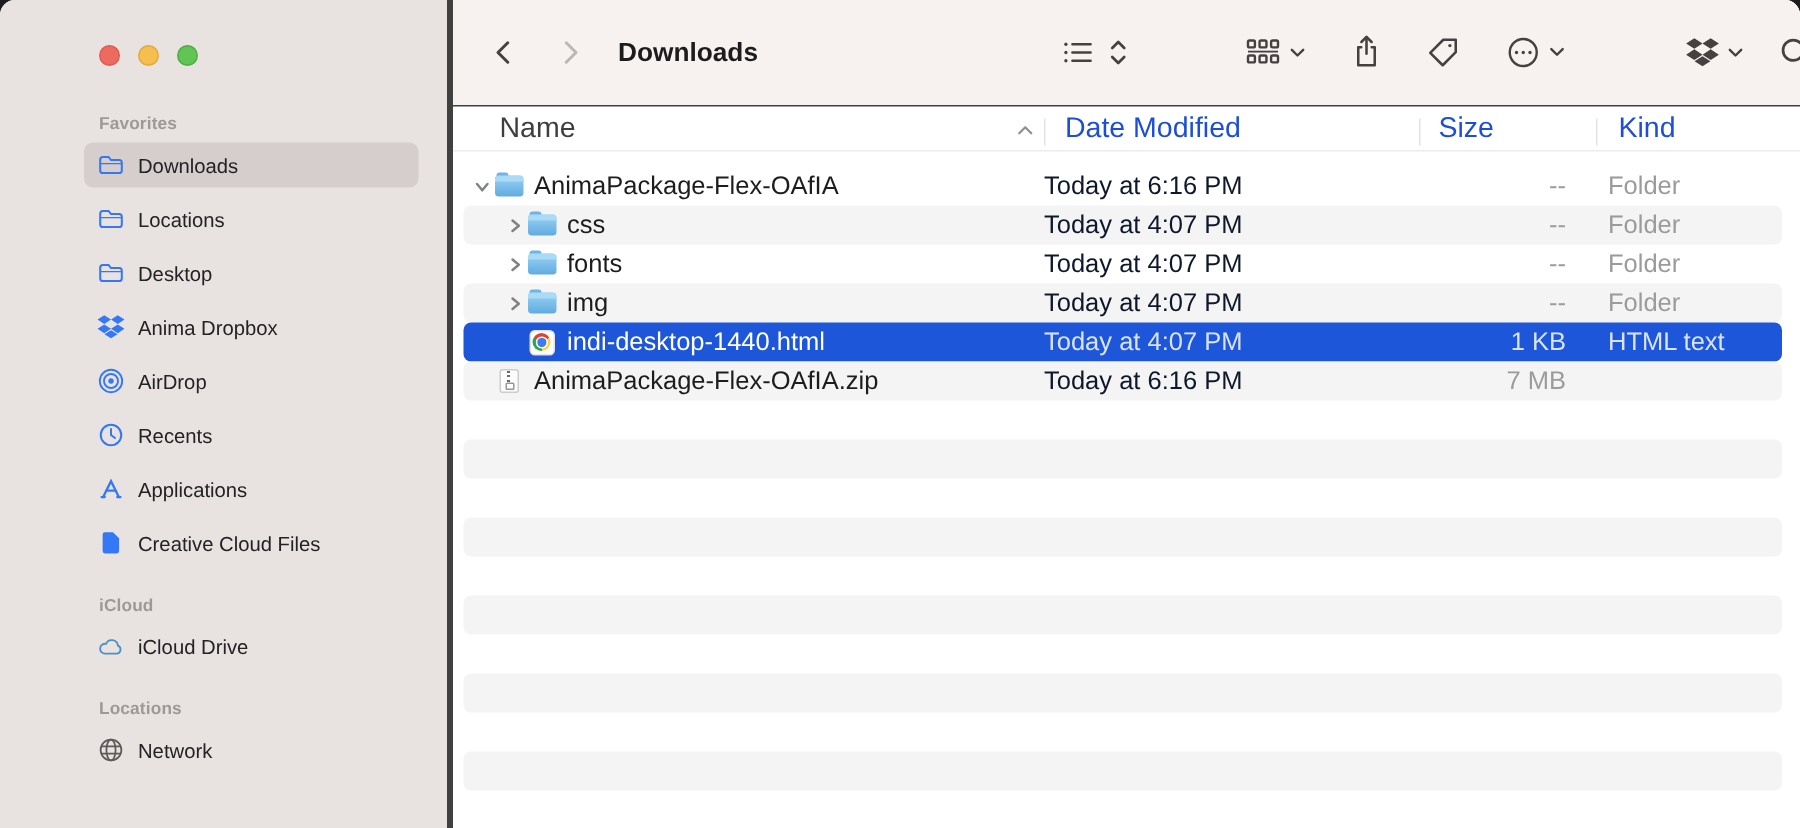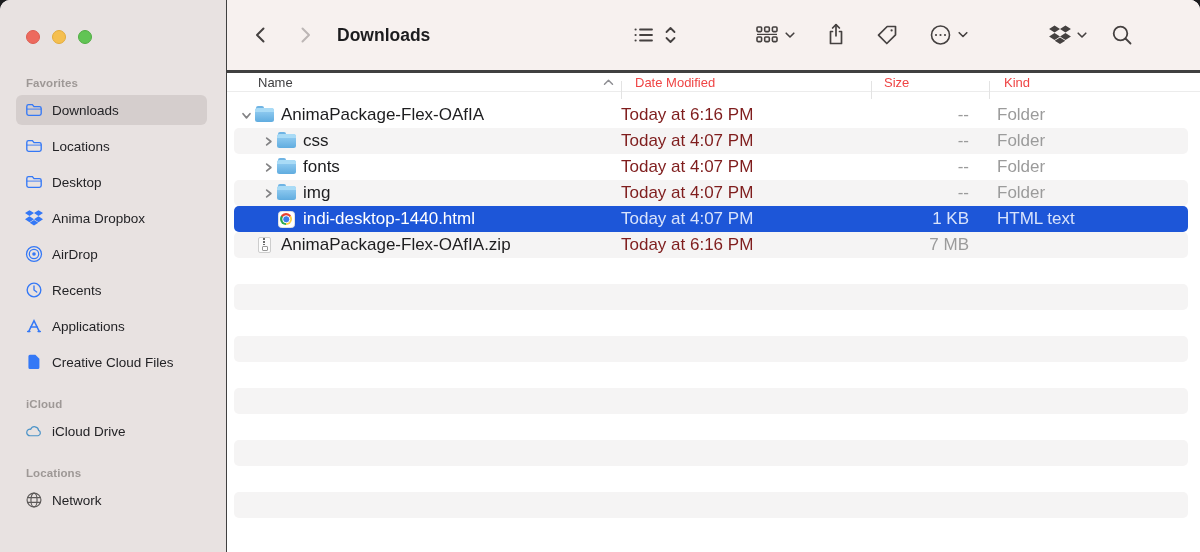--- a/index.html
+++ b/index.html
@@ -9,7 +9,7 @@
   .window { width:1200px; height:552px; border-radius:10px 10px 0 0; overflow:hidden; display:flex; background:#ffffff; }
 
   
-  .sidebar { width:227px; flex:none; background:#e8e2e1; border-right:1px solid #404040; overflow:hidden; }
+  .sidebar { width:302px; flex:none; background:#e8e2e1; border-right:4px solid #404040; overflow:hidden;padding-left:40px; }
   .traffic { display:flex; gap:12px; padding:30px 0 0 26px; }
   .traffic span { width:14px; height:14px; border-radius:50%; }
   .tl-red   { background:#ed6a5e; border:1px solid #dd5d51;}

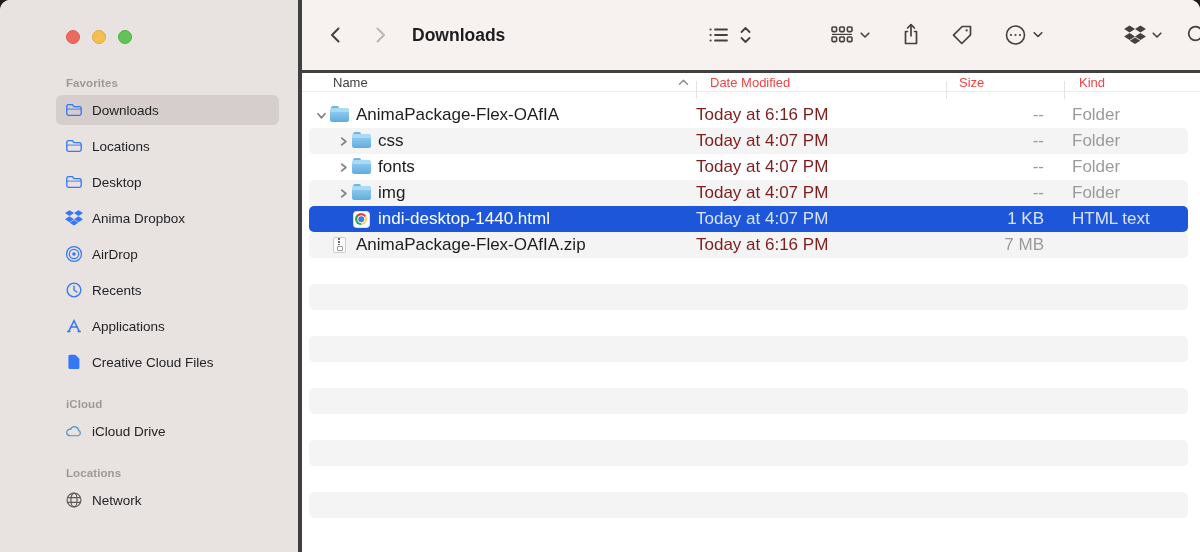--- a/index.html
+++ b/index.html
@@ -39,7 +39,7 @@
   .title { position:absolute; left:110px; top:50%; transform:translateY(-50%); font-size:17.5px; font-weight:700; color:#1c1c1e; }
 
   
-  .table-header { height:22px; flex:none; background:#fff; border-top:3px solid #404040; border-bottom:1px solid #ececec; position:relative; font-size:13px; }
+  .table-header { height:31px; flex:none; background:#fff; border-top:1px solid #404040; border-bottom:1px solid #ececec; position:relative; font-size:19px; }
   .th { position:absolute; top:50%; transform:translateY(-50%); color:#ef4444; white-space:nowrap; }
   .th.primary { color:#3e3e40; }
   .th-divider { position:absolute; top:8px; width:1px; height:18px; background:#e3e3e3; }

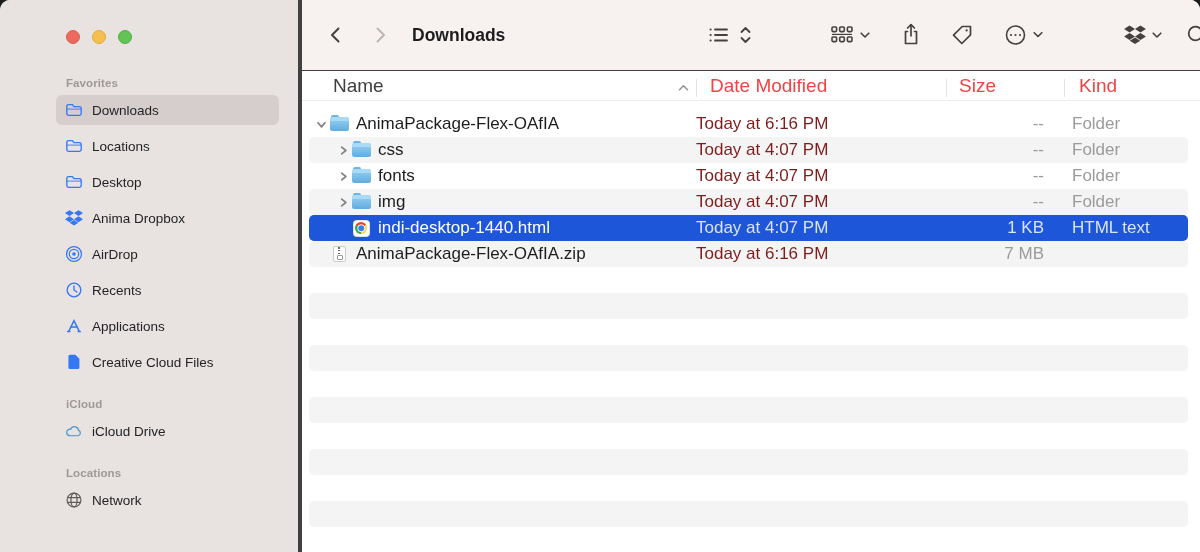--- a/index.html
+++ b/index.html
@@ -40,7 +40,7 @@
 
   
   .table-header { height:31px; flex:none; background:#fff; border-top:1px solid #404040; border-bottom:1px solid #ececec; position:relative; font-size:19px; }
-  .th { position:absolute; top:50%; transform:translateY(-50%); color:#ef4444; white-space:nowrap; }
+  .th { position:absolute; top:50%; transform:translateY(-50%); color:#1d4ed8; white-space:nowrap; }
   .th.primary { color:#3e3e40; }
   .th-divider { position:absolute; top:8px; width:1px; height:18px; background:#e3e3e3; }
   .sort-chev { position:absolute; left:376px; top:50%; transform:translateY(-50%); color:#8f8f94; }

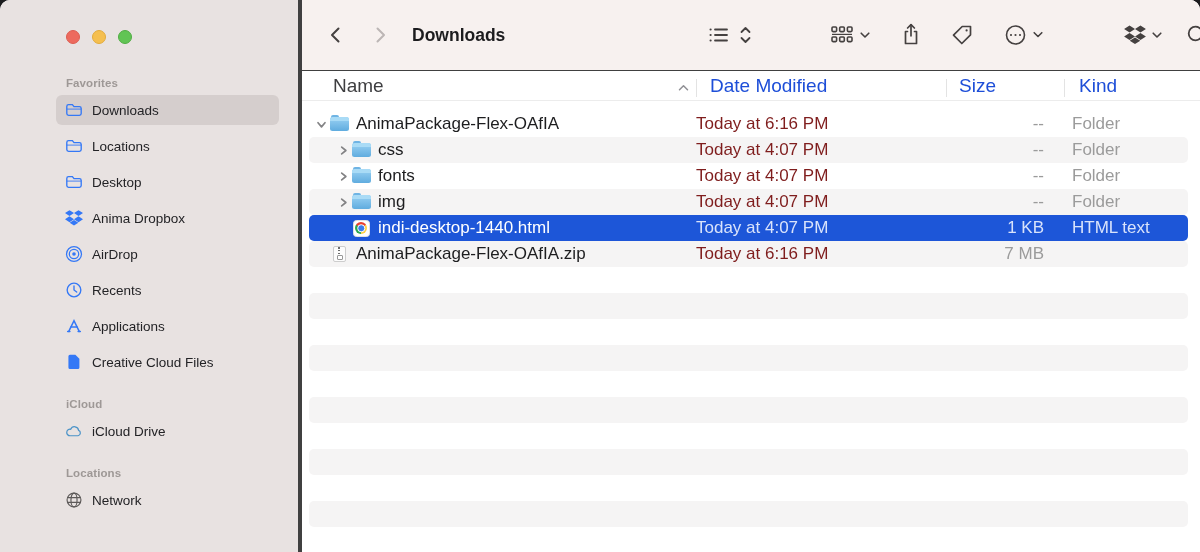--- a/index.html
+++ b/index.html
@@ -56,7 +56,7 @@
   .disclosure { width:16px; flex:none; display:flex; justify-content:center; color:#828284; }
   .file-icon-slot { flex:none; display:flex; align-items:center; justify-content:center; width:20px; }
   .file-name { margin-left:7px; white-space:nowrap; }
-  .date-cell { width:250px; color:#7f1d1d; }
+  .date-cell { width:250px; color:#0f172a; }
   .size-cell { width:118px; justify-content:flex-end; padding-right:20px; color:#9b9b9b; }
   .kind-cell { flex:1; padding-left:8px; color:#9b9b9b; }
   .row.selected .date-cell, .row.selected .size-cell, .row.selected .kind-cell { color:#d9e3fb; }

